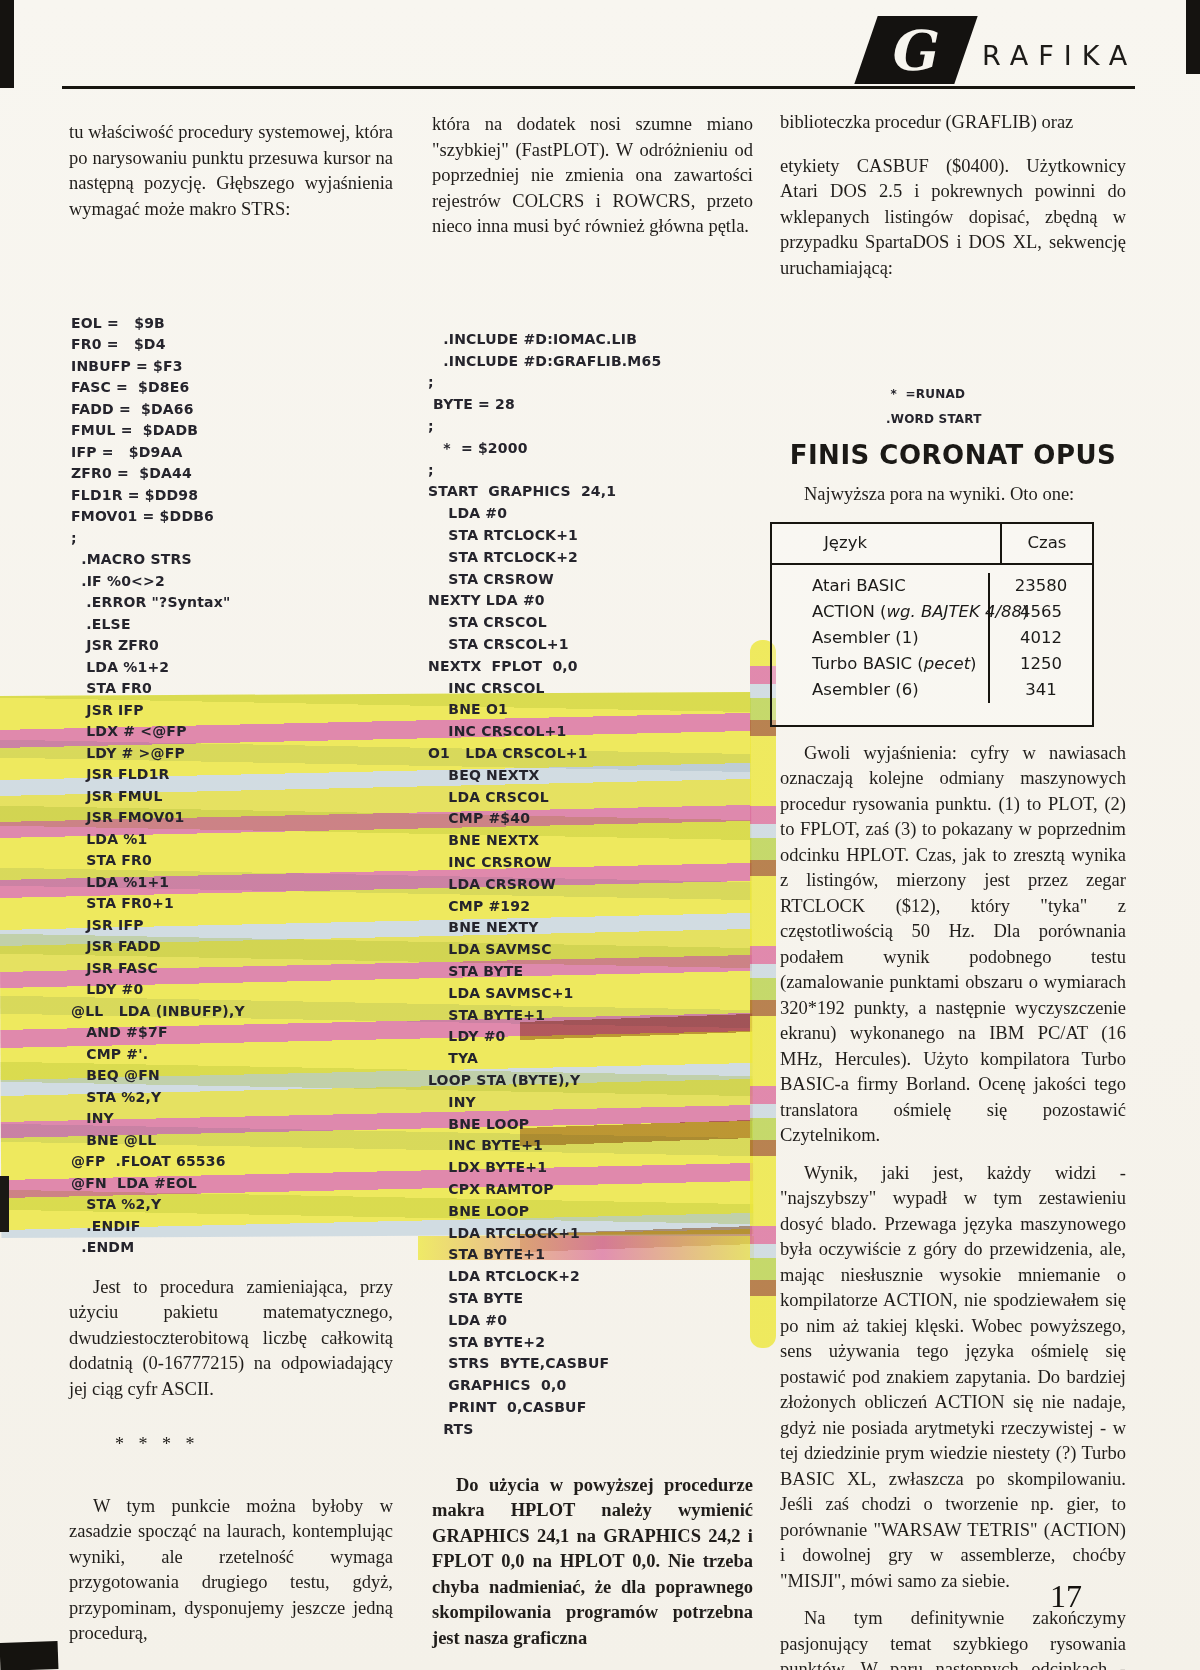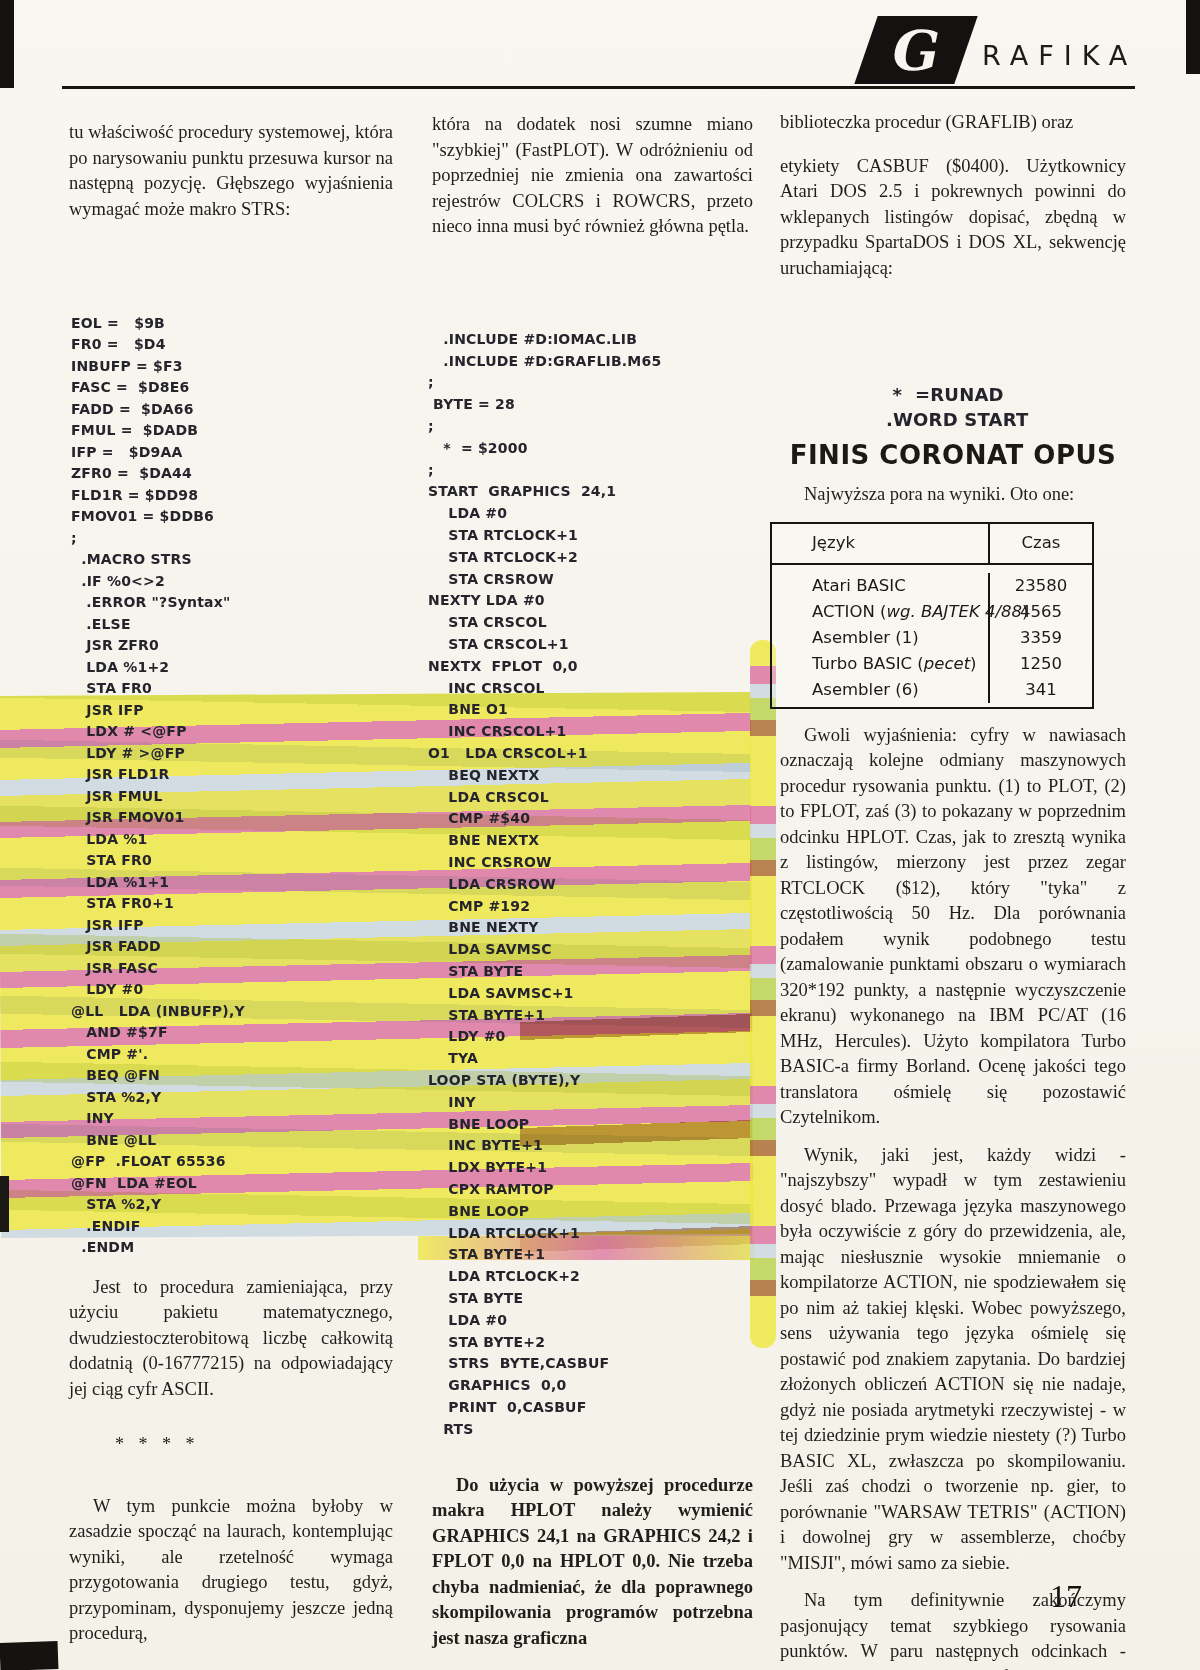--- a/index.html
+++ b/index.html
@@ -96,7 +96,7 @@
 
   
   .c3-lead{margin-bottom:18px;}
-  .c3-code{margin-top:26px;padding-left:118px;font-size:18px;line-height:25px;}
+  .c3-code{margin-top:26px;padding-left:118px;font-size:12px;line-height:25px;}
   .c3-heading{
     margin-top:8px;text-align:center;
     font-family:"DejaVu Sans",sans-serif;font-weight:700;font-size:26px;letter-spacing:.5px;color:#1b1916;

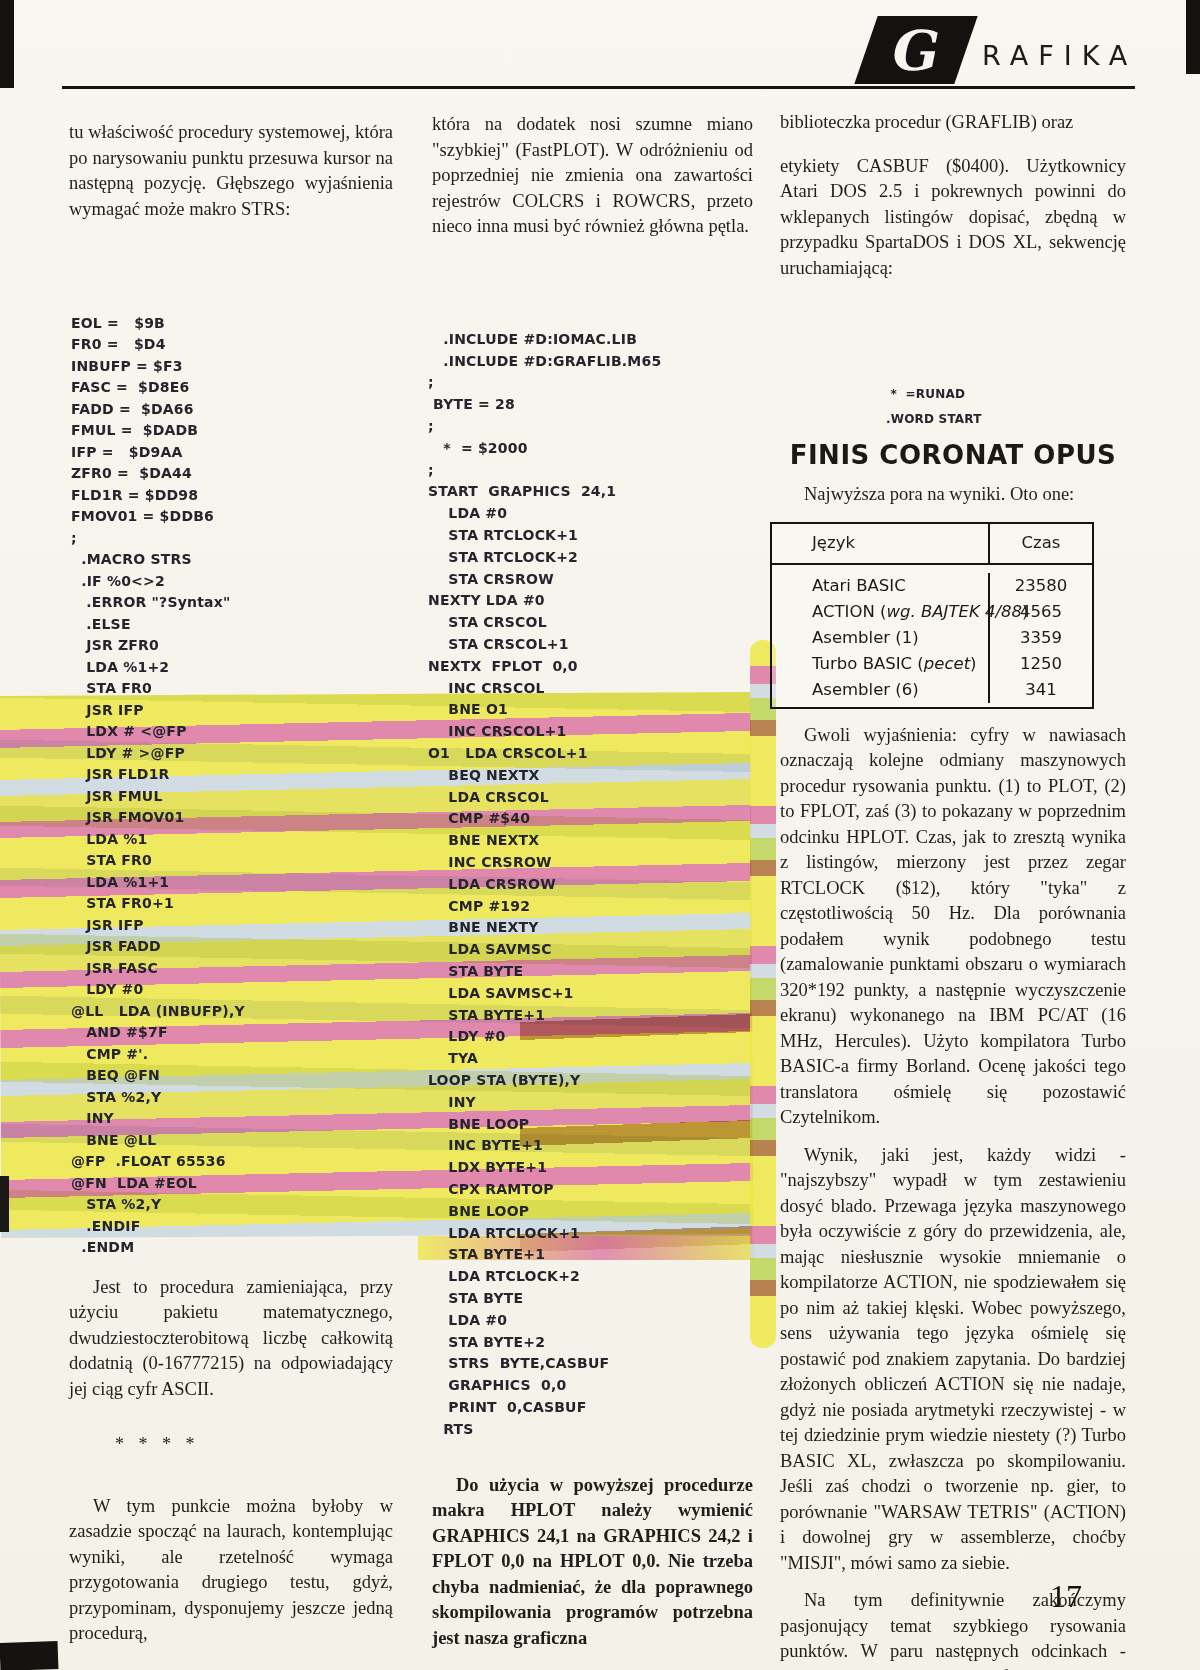--- a/index.html
+++ b/index.html
@@ -108,7 +108,7 @@
     font-family:"DejaVu Sans",sans-serif;font-size:16.5px;color:#1b1a18;
     background:rgba(255,255,255,.25);
   }
-  .rtable .thead{display:grid;grid-template-columns:216px 1fr;border-bottom:2px solid #17150f;}
+  .rtable .thead{display:grid;grid-template-columns:216px 1fr;border-bottom:2px solid #17150f;padding-left:12px;}
   .rtable .th{padding:9px 0 11px 0;}
   .rtable .th.lang{padding-left:40px;}
   .rtable .th.time{text-align:center;border-left:2px solid #17150f;}

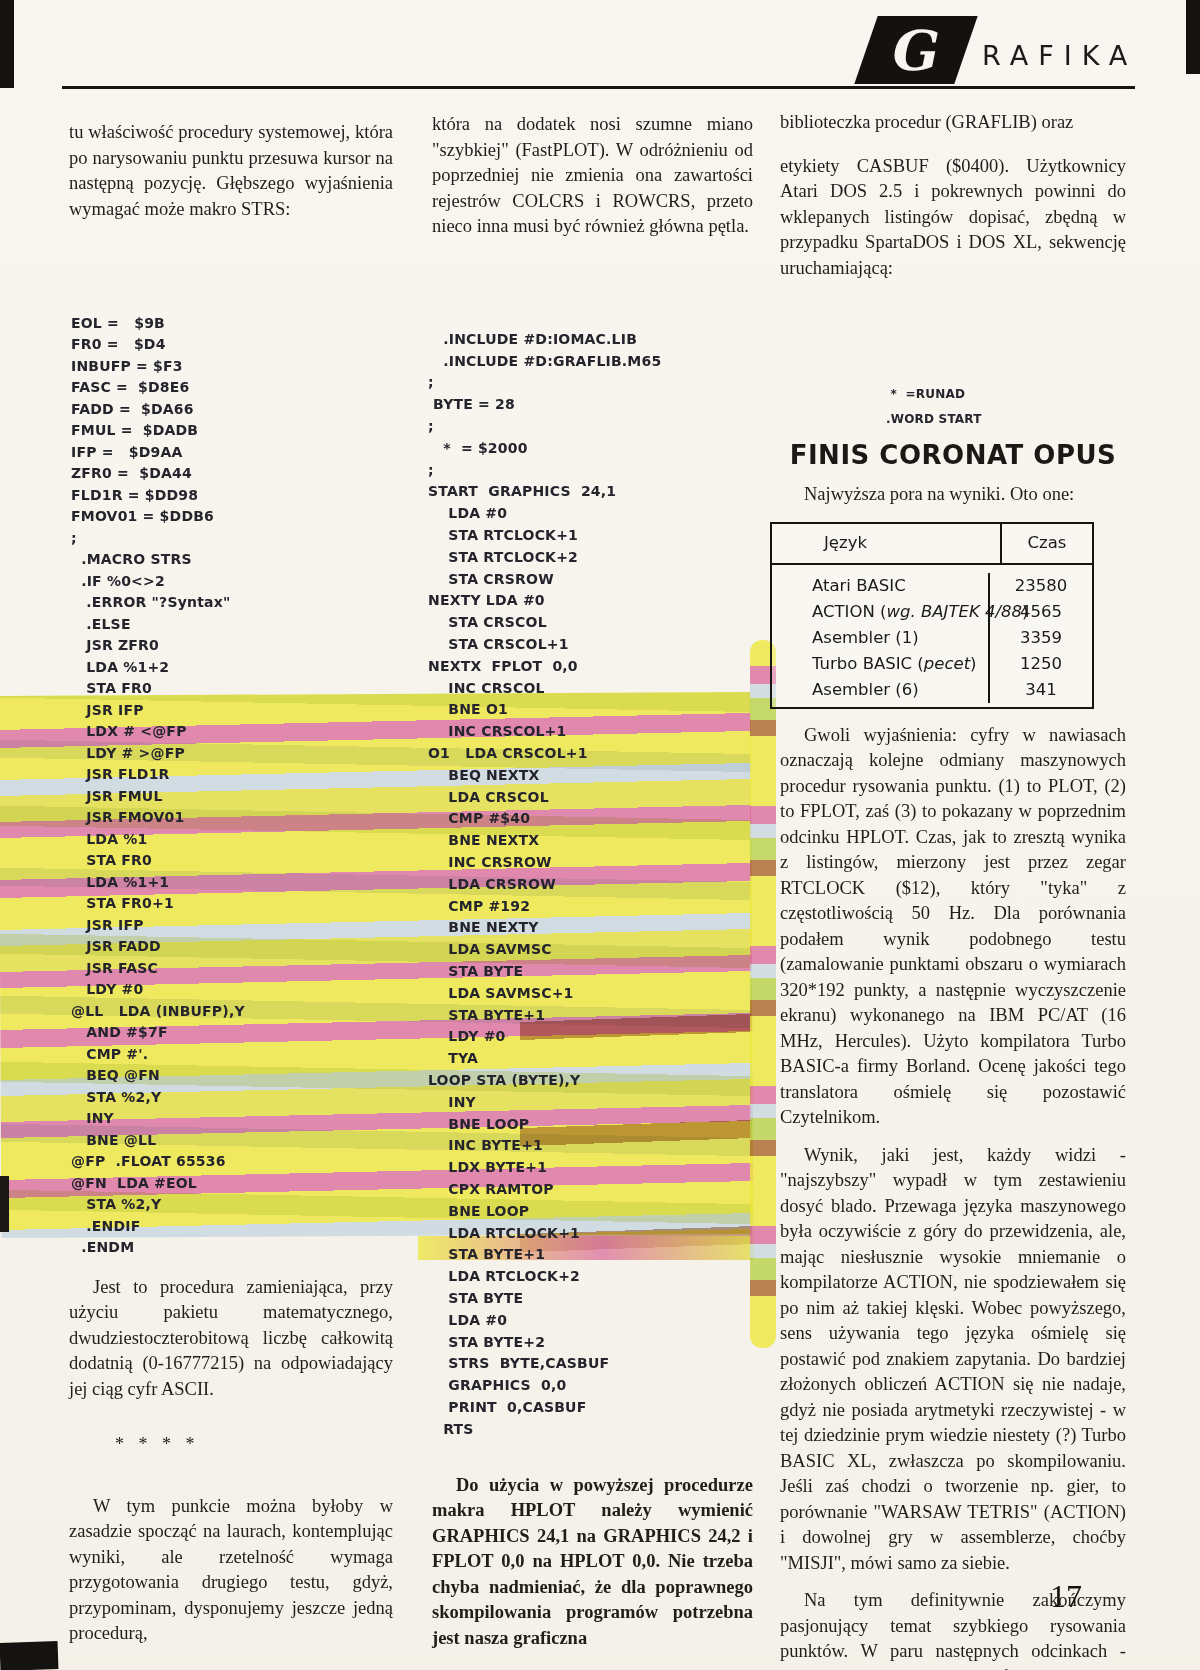--- a/index.html
+++ b/index.html
@@ -112,7 +112,7 @@
   .rtable .th{padding:9px 0 11px 0;}
   .rtable .th.lang{padding-left:40px;}
   .rtable .th.time{text-align:center;border-left:2px solid #17150f;}
-  .rtable .tbody{padding:8px 0 4px 0;}
+  .rtable .tbody{padding:8px 0 22px 0;}
   .rtable .tr{display:grid;grid-template-columns:216px 1fr;}
   .rtable .td{line-height:26px;}
   .rtable .td.lang{padding-left:40px;white-space:nowrap;}

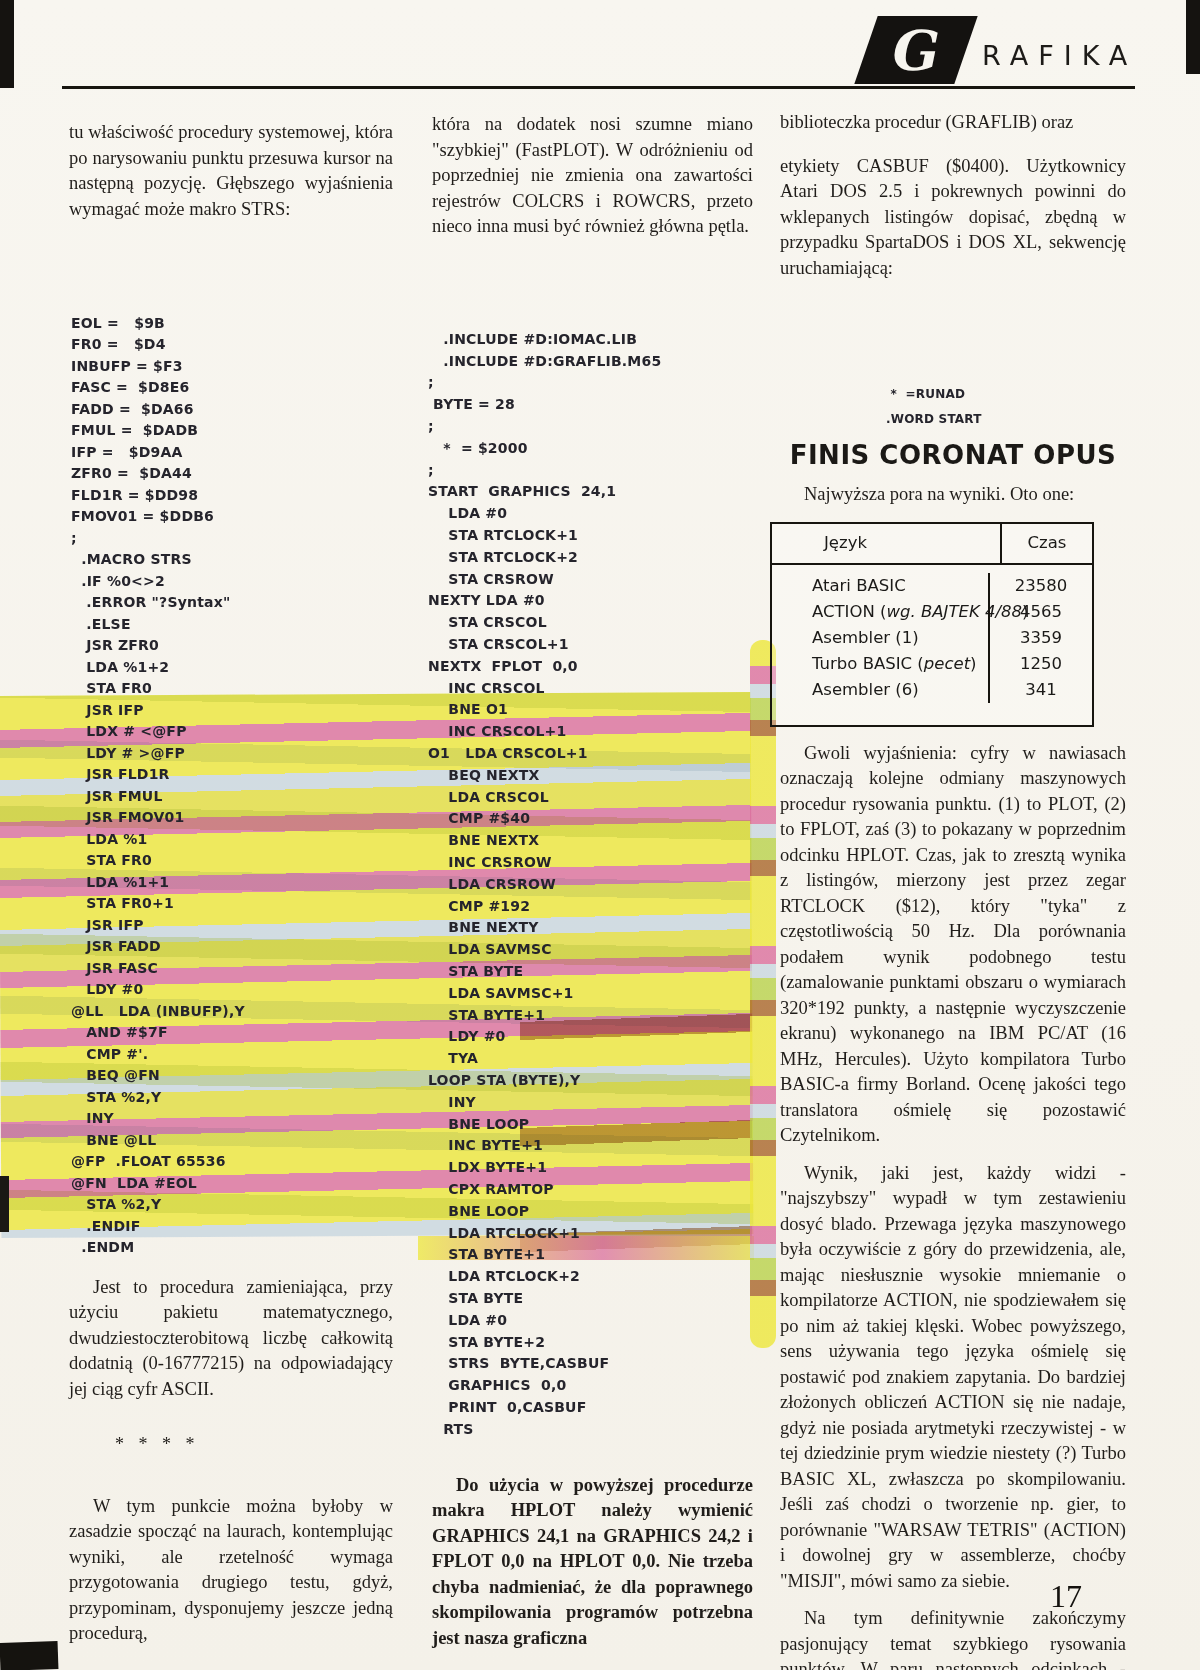--- a/index.html
+++ b/index.html
@@ -194,7 +194,7 @@
 
           <div class="tr">
             <div class="td lang"><span>Asembler (1)</span><i></i><span></span></div>
-            <div class="td time">3359</div>
+            <div class="td time">4012</div>
           </div>
 
           <div class="tr">

